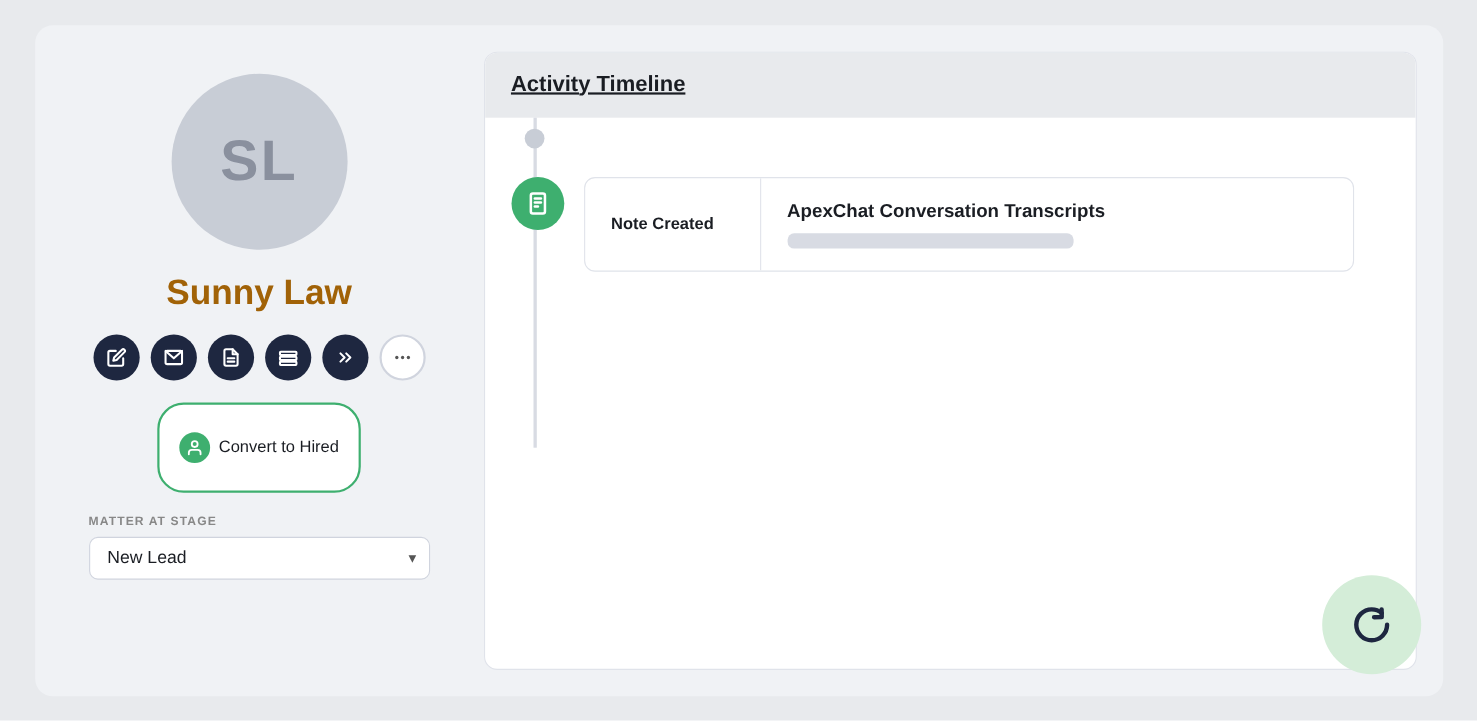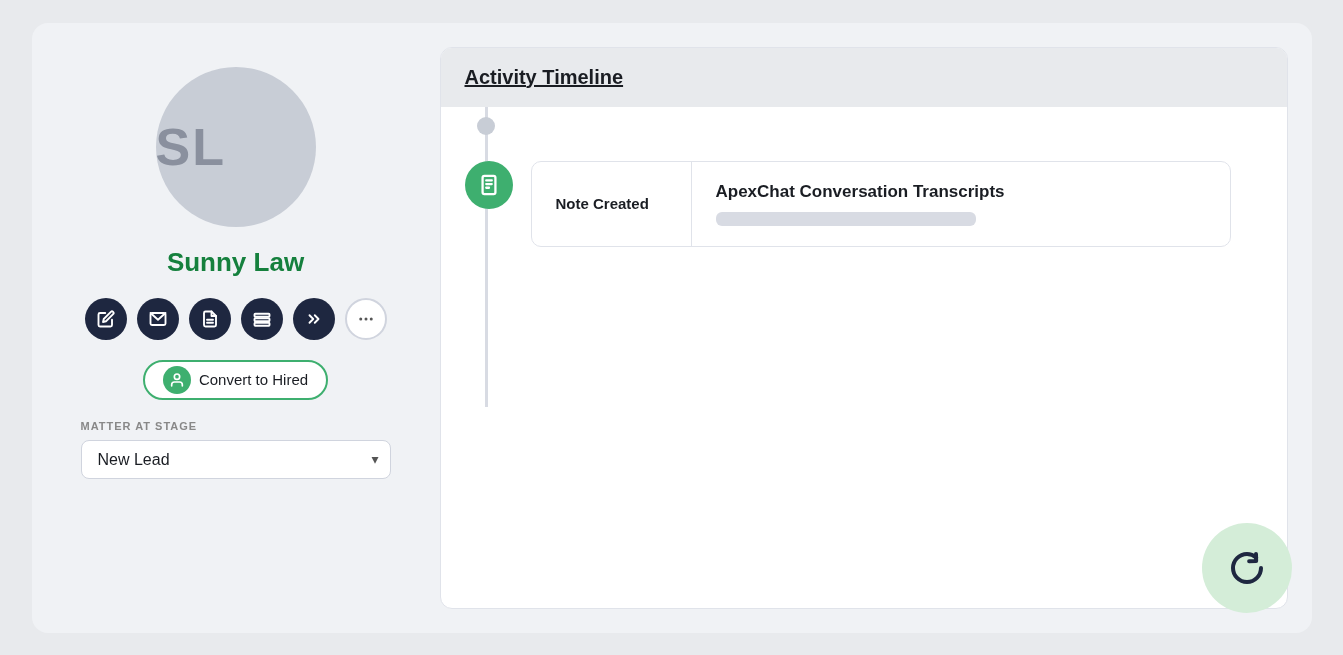--- a/index.html
+++ b/index.html
@@ -44,6 +44,7 @@
       background: #c8cdd6;
       display: flex;
       align-items: center;
+      justify-content: center;
     }
 
     .avatar-initials {

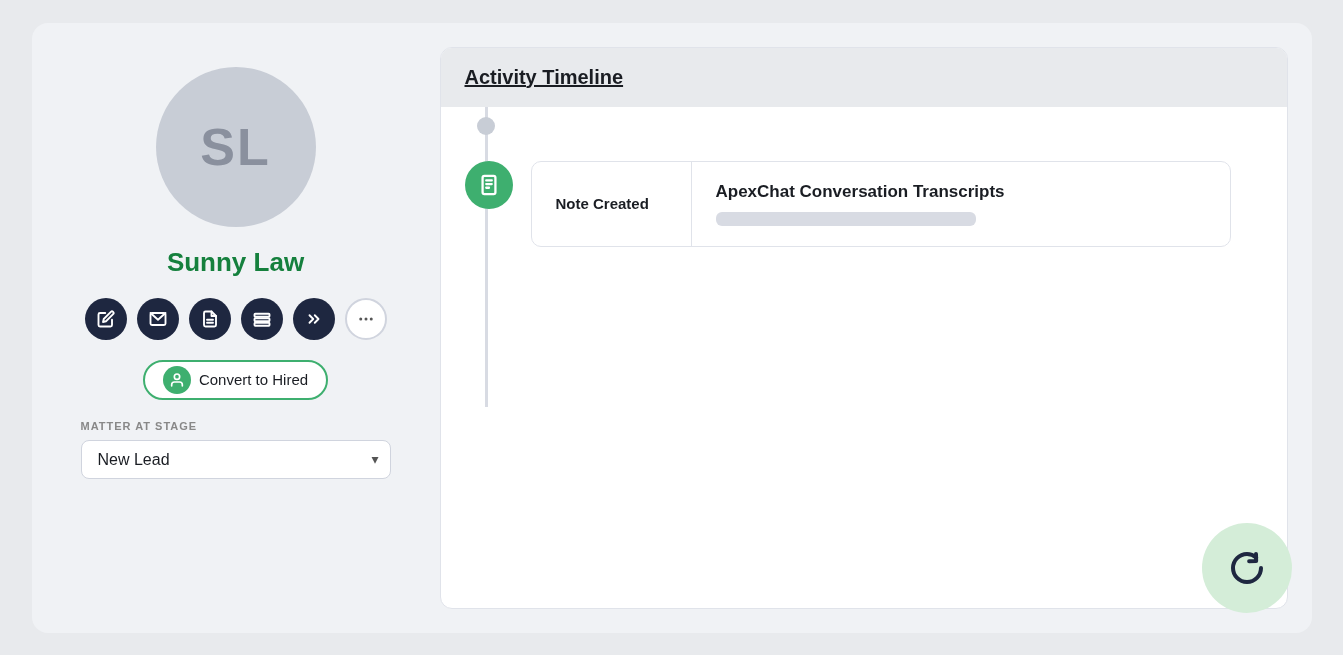--- a/index.html
+++ b/index.html
@@ -55,9 +55,9 @@
     }
 
     .contact-name {
-      font-size: 26px;
+      font-size: 32px;
       font-weight: 700;
-      color: #15803d;
+      color: #a16207;
       text-align: center;
     }
 

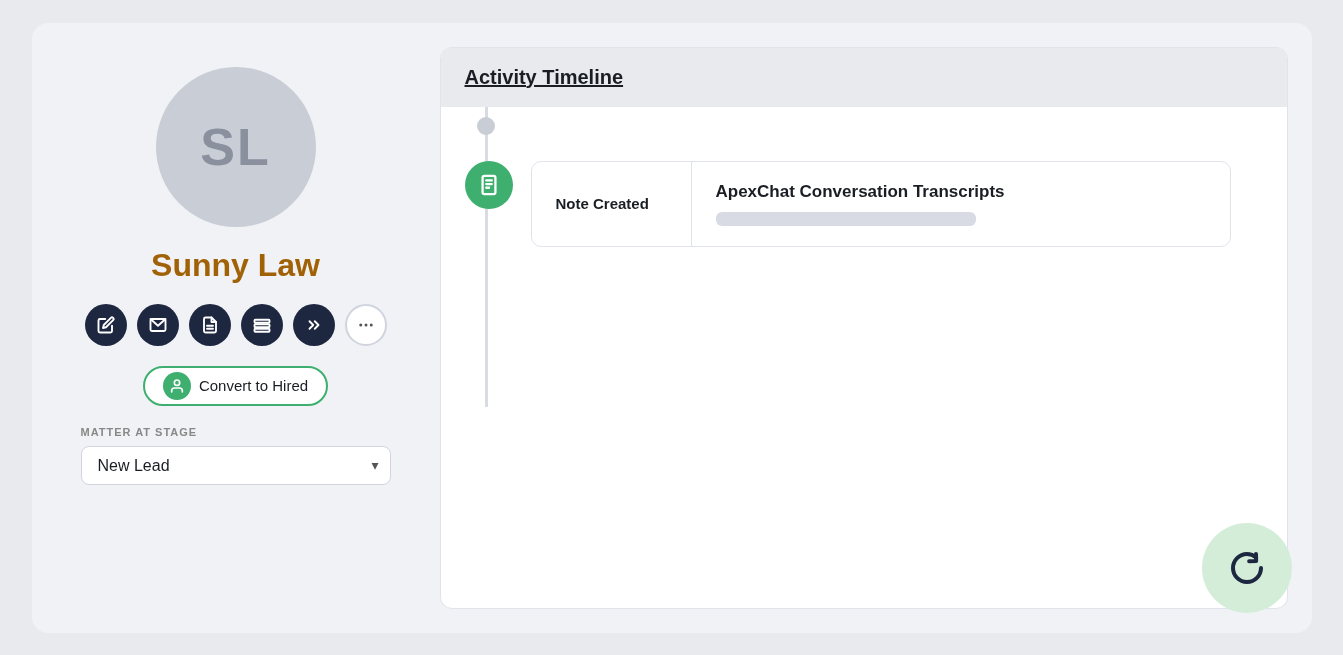--- a/index.html
+++ b/index.html
@@ -95,7 +95,7 @@
       background: #fff;
       border: 2px solid #3eaf6f;
       border-radius: 24px;
-      padding: 4px 18px;
+      padding: 25px 18px;
       cursor: pointer;
       font-size: 15px;
       font-weight: 500;

